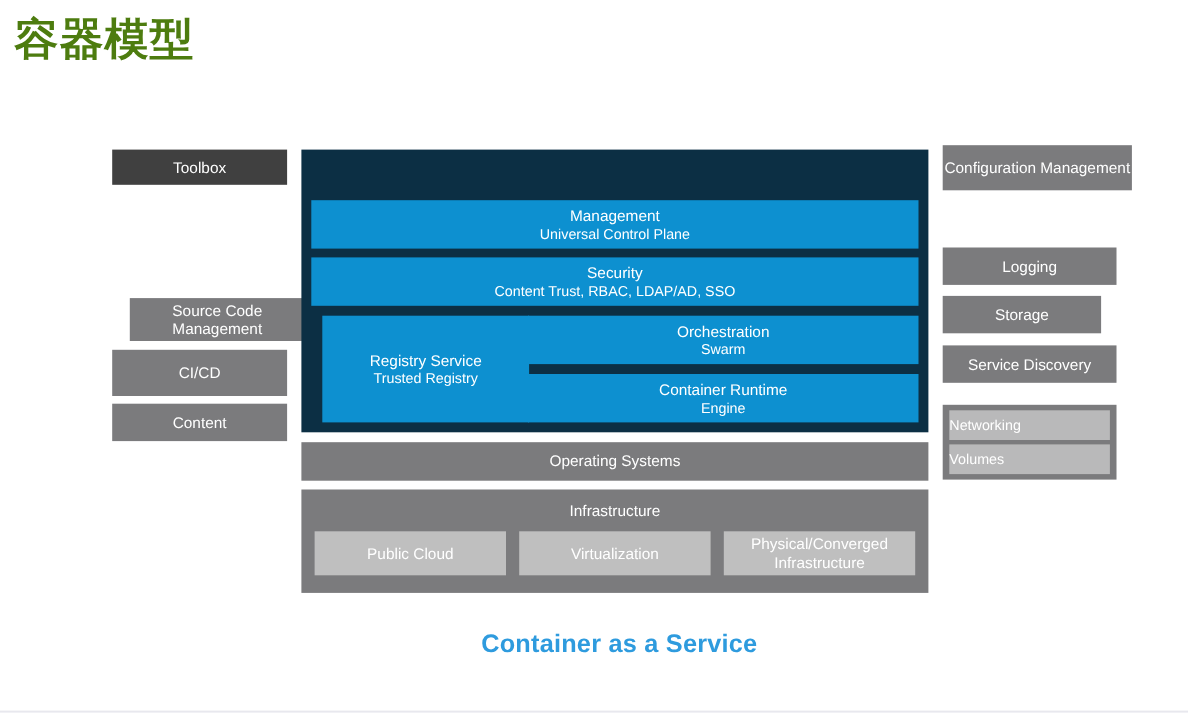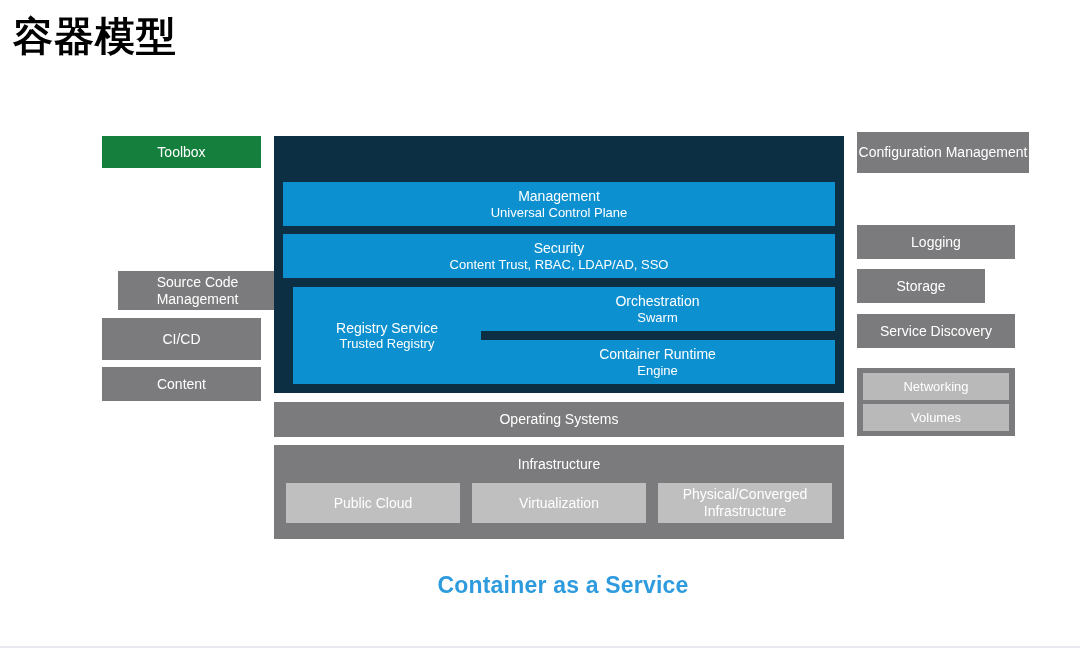--- a/index.html
+++ b/index.html
@@ -31,7 +31,7 @@
     top: 12px;
     font-size: 40px;
     font-weight: bold;
-    color: #000000;
+    color: #4d7c0f;
     letter-spacing: 1px;
     line-height: 1.2;
     white-space: nowrap;

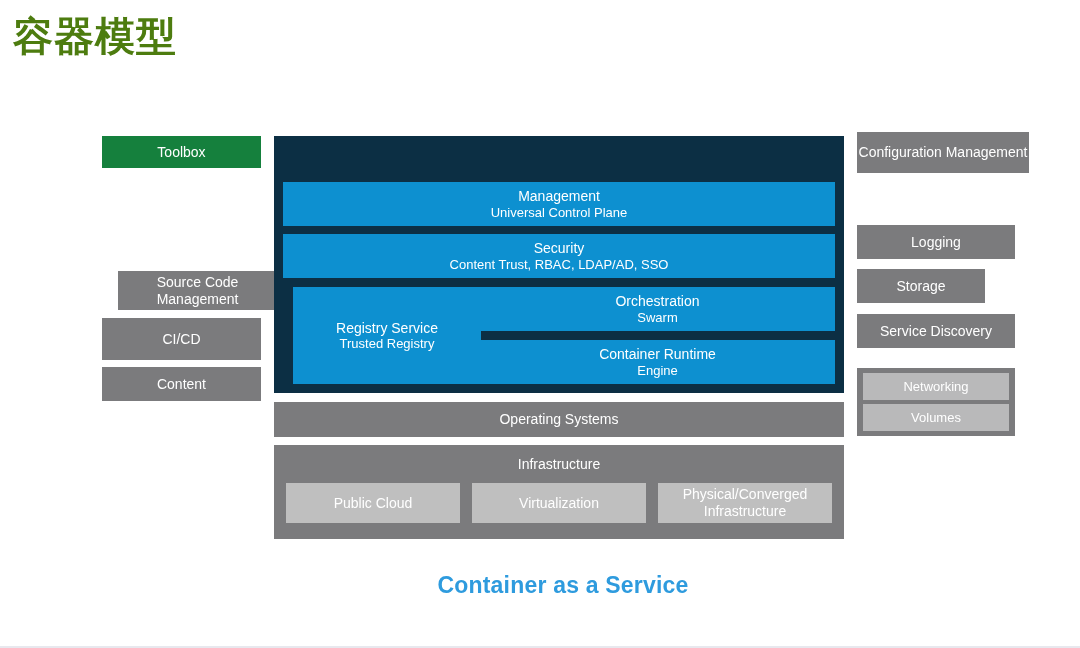--- a/index.html
+++ b/index.html
@@ -54,7 +54,7 @@
   .t-plain { font-size: 14px; font-weight: normal; }
 
   
-  .side-blue { background: #15803d; }
+  .side-blue { background: #404040; }
   .side-gray { background: #7b7b7d; }
 
   #toolbox-box       { left: 102px; top: 136px; width: 159px; height: 32px; }

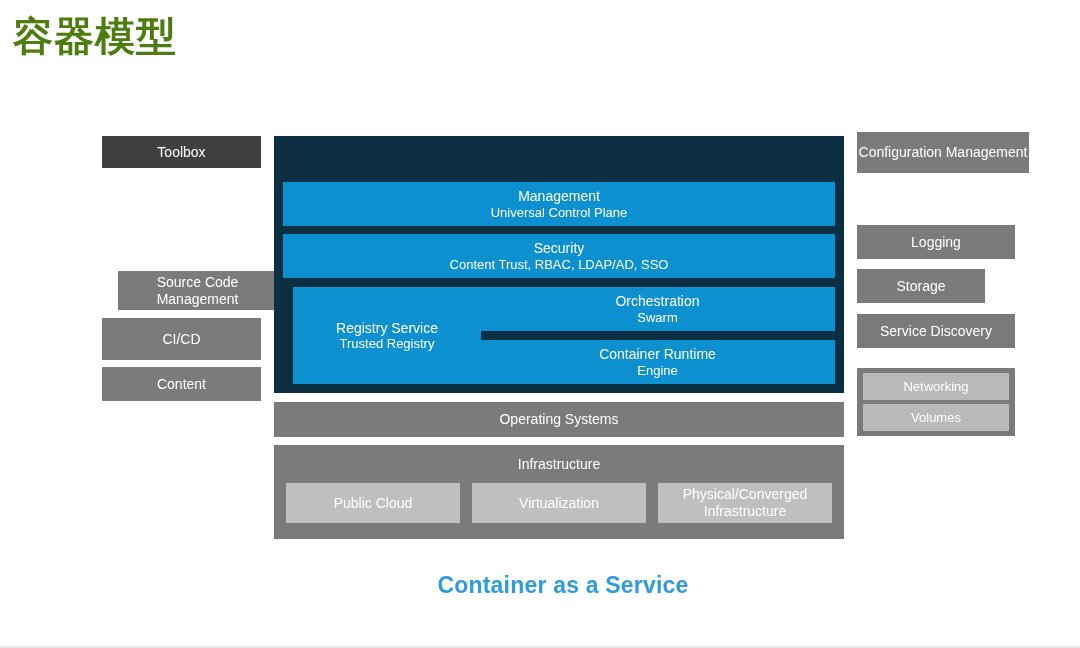--- a/index.html
+++ b/index.html
@@ -66,7 +66,7 @@
   #cfgmgmt-box       { left: 857px; top: 132px; width: 172px; height: 41px; }
   #monitoring-box    { left: 857px; top: 181px; width: 158px; height: 33px; }
   #logging-box       { left: 857px; top: 225px; width: 158px; height: 34px; }
-  #storage-box       { left: 857px; top: 269px; width: 128px; height: 34px; }
+  #storage-box       { left: 857px; top: 269px; width: 144px; height: 34px; }
   #svcdisc-box       { left: 857px; top: 314px; width: 158px; height: 34px; }
 
   #netvol-group {

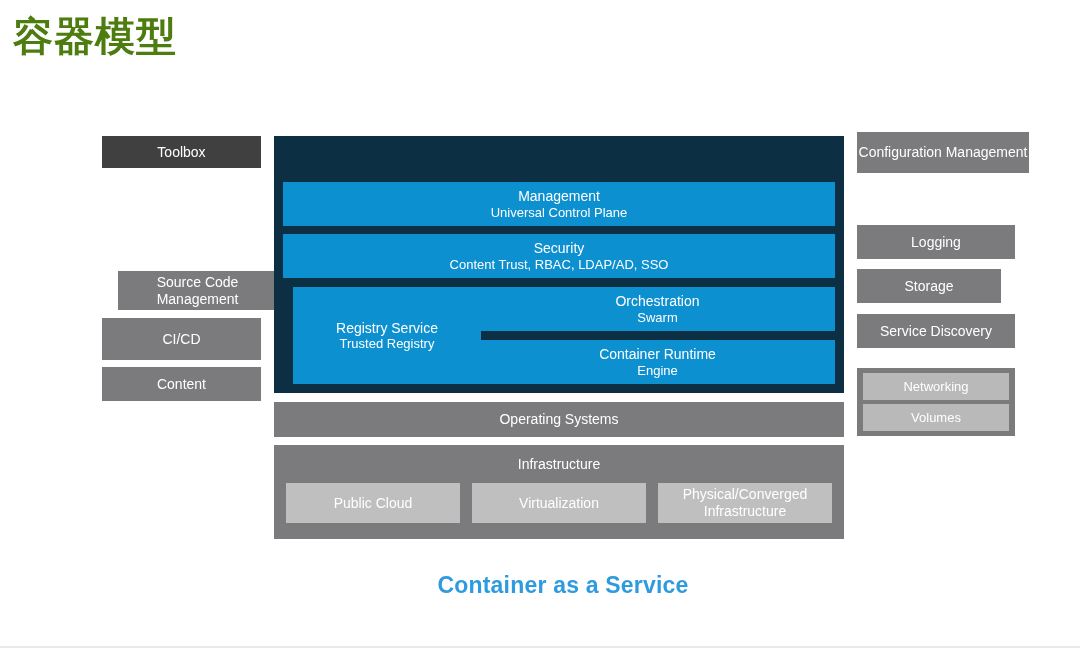--- a/index.html
+++ b/index.html
@@ -85,7 +85,7 @@
     background: #b9b9ba;
     display: flex;
     align-items: center;
-    justify-content: center;
+    justify-content: flex-start;
     color: #ffffff;
     font-size: 13px;
     box-sizing: border-box;

